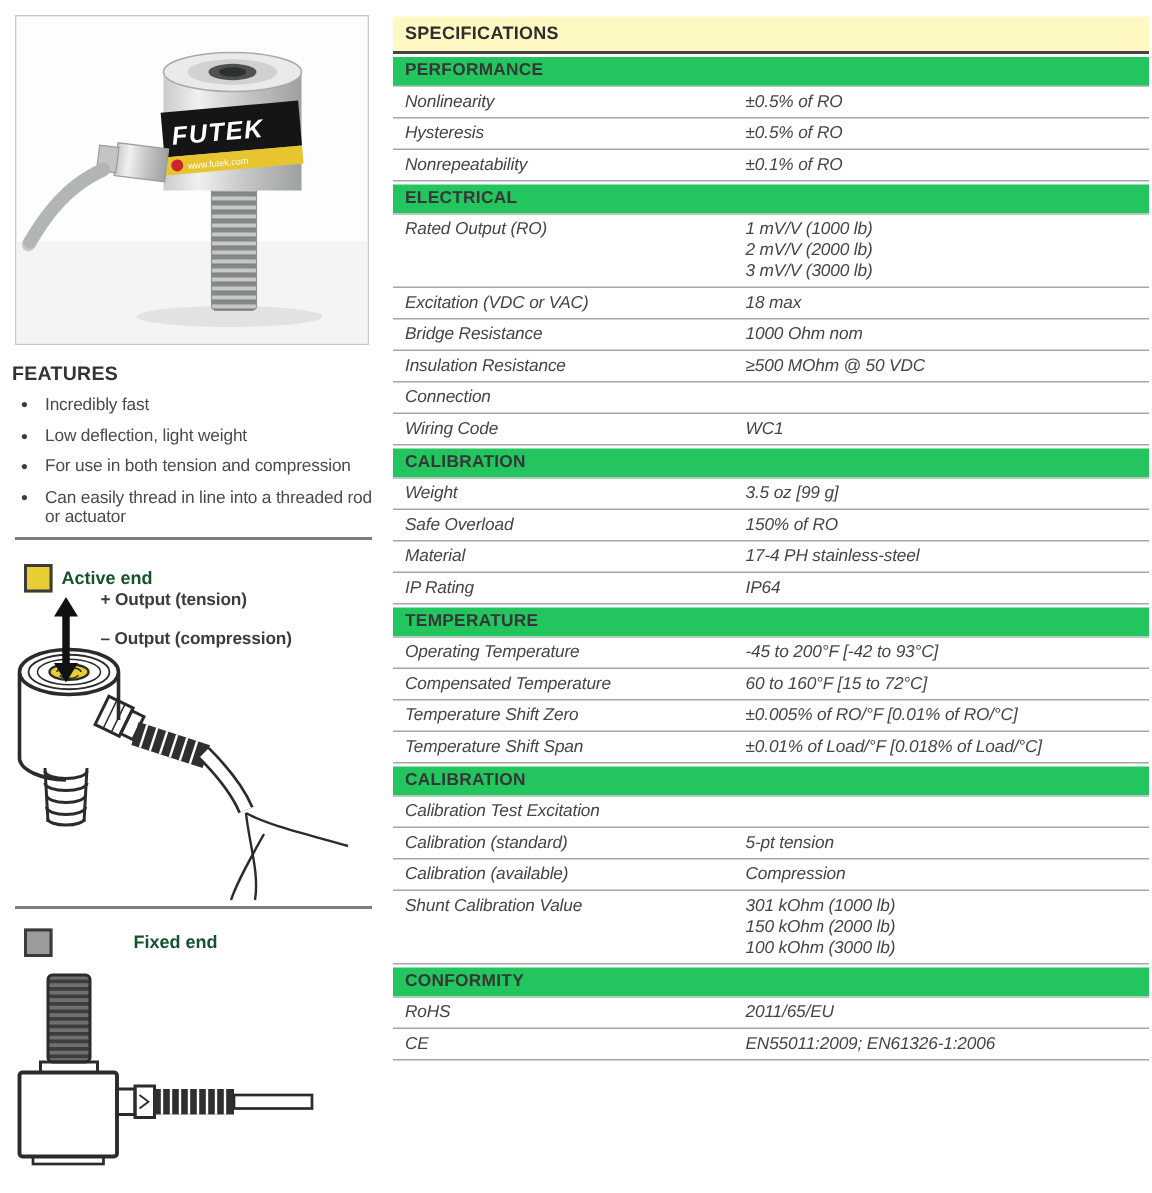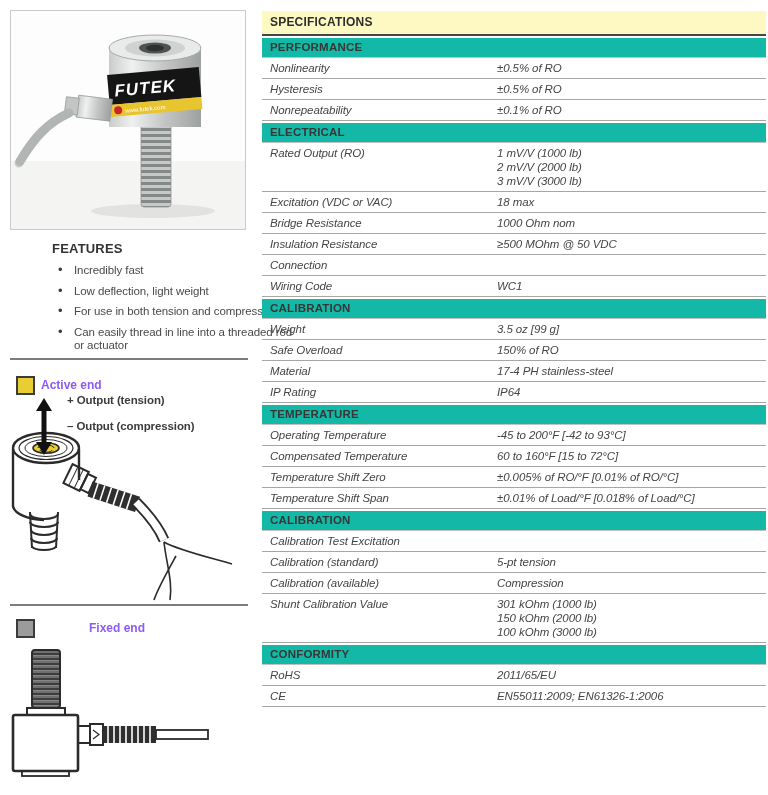--- a/index.html
+++ b/index.html
@@ -46,7 +46,7 @@
     padding:4px 8px 4px;line-height:15px;border-bottom:2px solid #454545;
   }
   .sec-header{
-    background:#14b8a6;color:#363636;font-size:11.5px;font-weight:bold;letter-spacing:.2px;
+    background:#22c55e;color:#363636;font-size:11.5px;font-weight:bold;letter-spacing:.2px;
     padding:2px 8px;line-height:15px;margin-top:2px;border-bottom:1px solid #c2c2c2;
   }
   .spec-row{

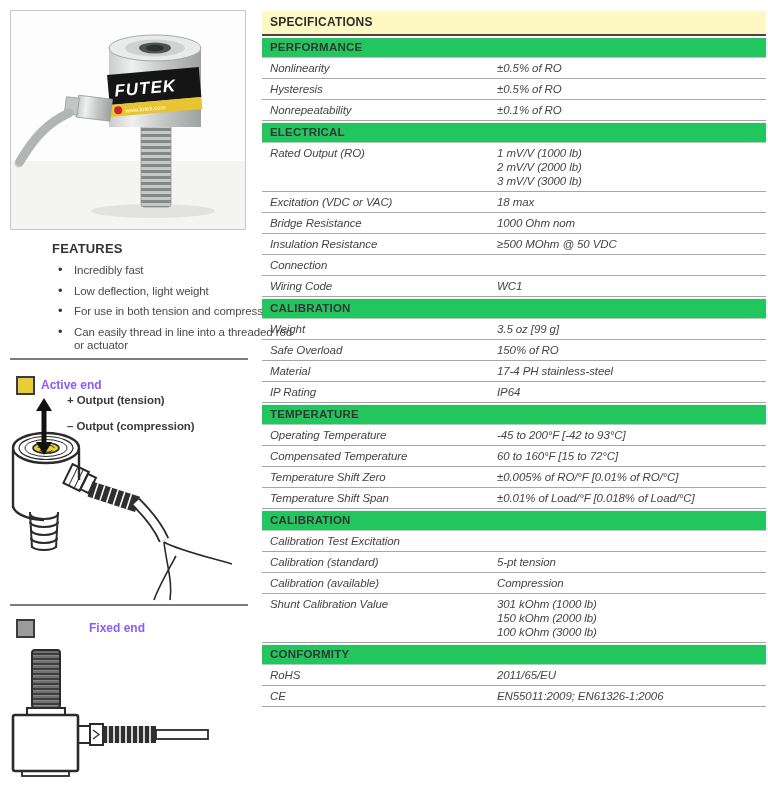--- a/index.html
+++ b/index.html
@@ -12,7 +12,7 @@
     position:absolute;left:10px;top:10px;width:236px;height:220px;
     border:1px solid #c9c9c9;background:#fff;box-sizing:border-box;
   }
-  .features{position:absolute;left:8px;top:241px;width:246px;margin-left:44px;}
+  .features{position:absolute;left:8px;top:241px;width:246px;}
   .features-title{font-size:13px;font-weight:bold;color:#333;letter-spacing:.2px;}
   .features-list{list-style:none;margin:8px 0 0 0;padding:0;}
   .features-list li{

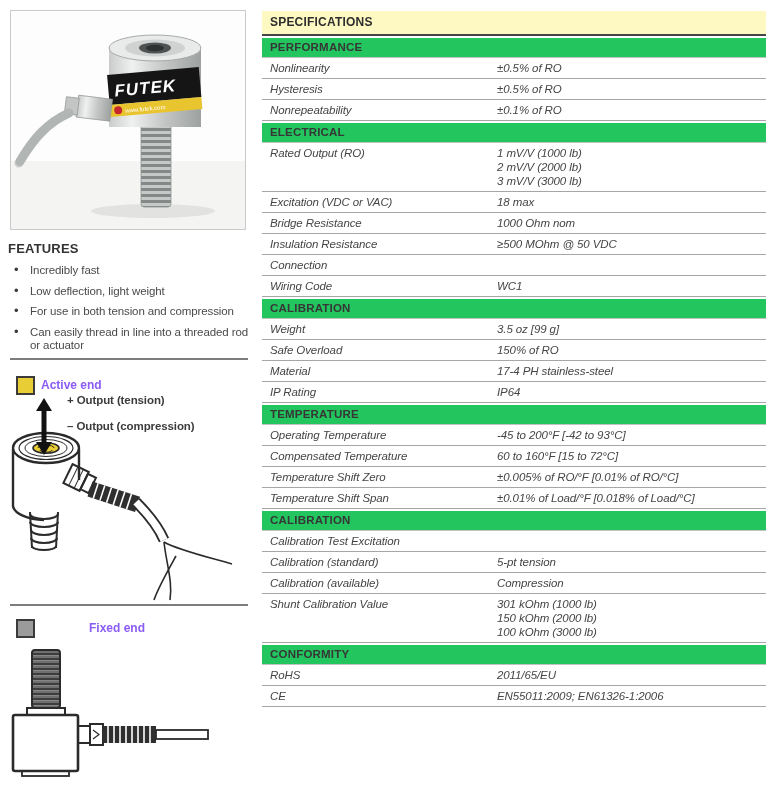--- a/index.html
+++ b/index.html
@@ -30,7 +30,7 @@
   .swatch-active{left:16px;top:376px;background:#e8cd35;}
   .swatch-fixed{left:16px;top:619px;background:#9b9b9b;}
   .legend-label{
-    position:absolute;left:41px;font-size:12px;font-weight:bold;color:#8b5cf6;text-align:right;
+    position:absolute;left:41px;font-size:12px;font-weight:bold;color:#14532d;text-align:right;
   }
   .label-active{top:378px;} .label-fixed{top:621px;padding-left:48px;}
   .output-line{

